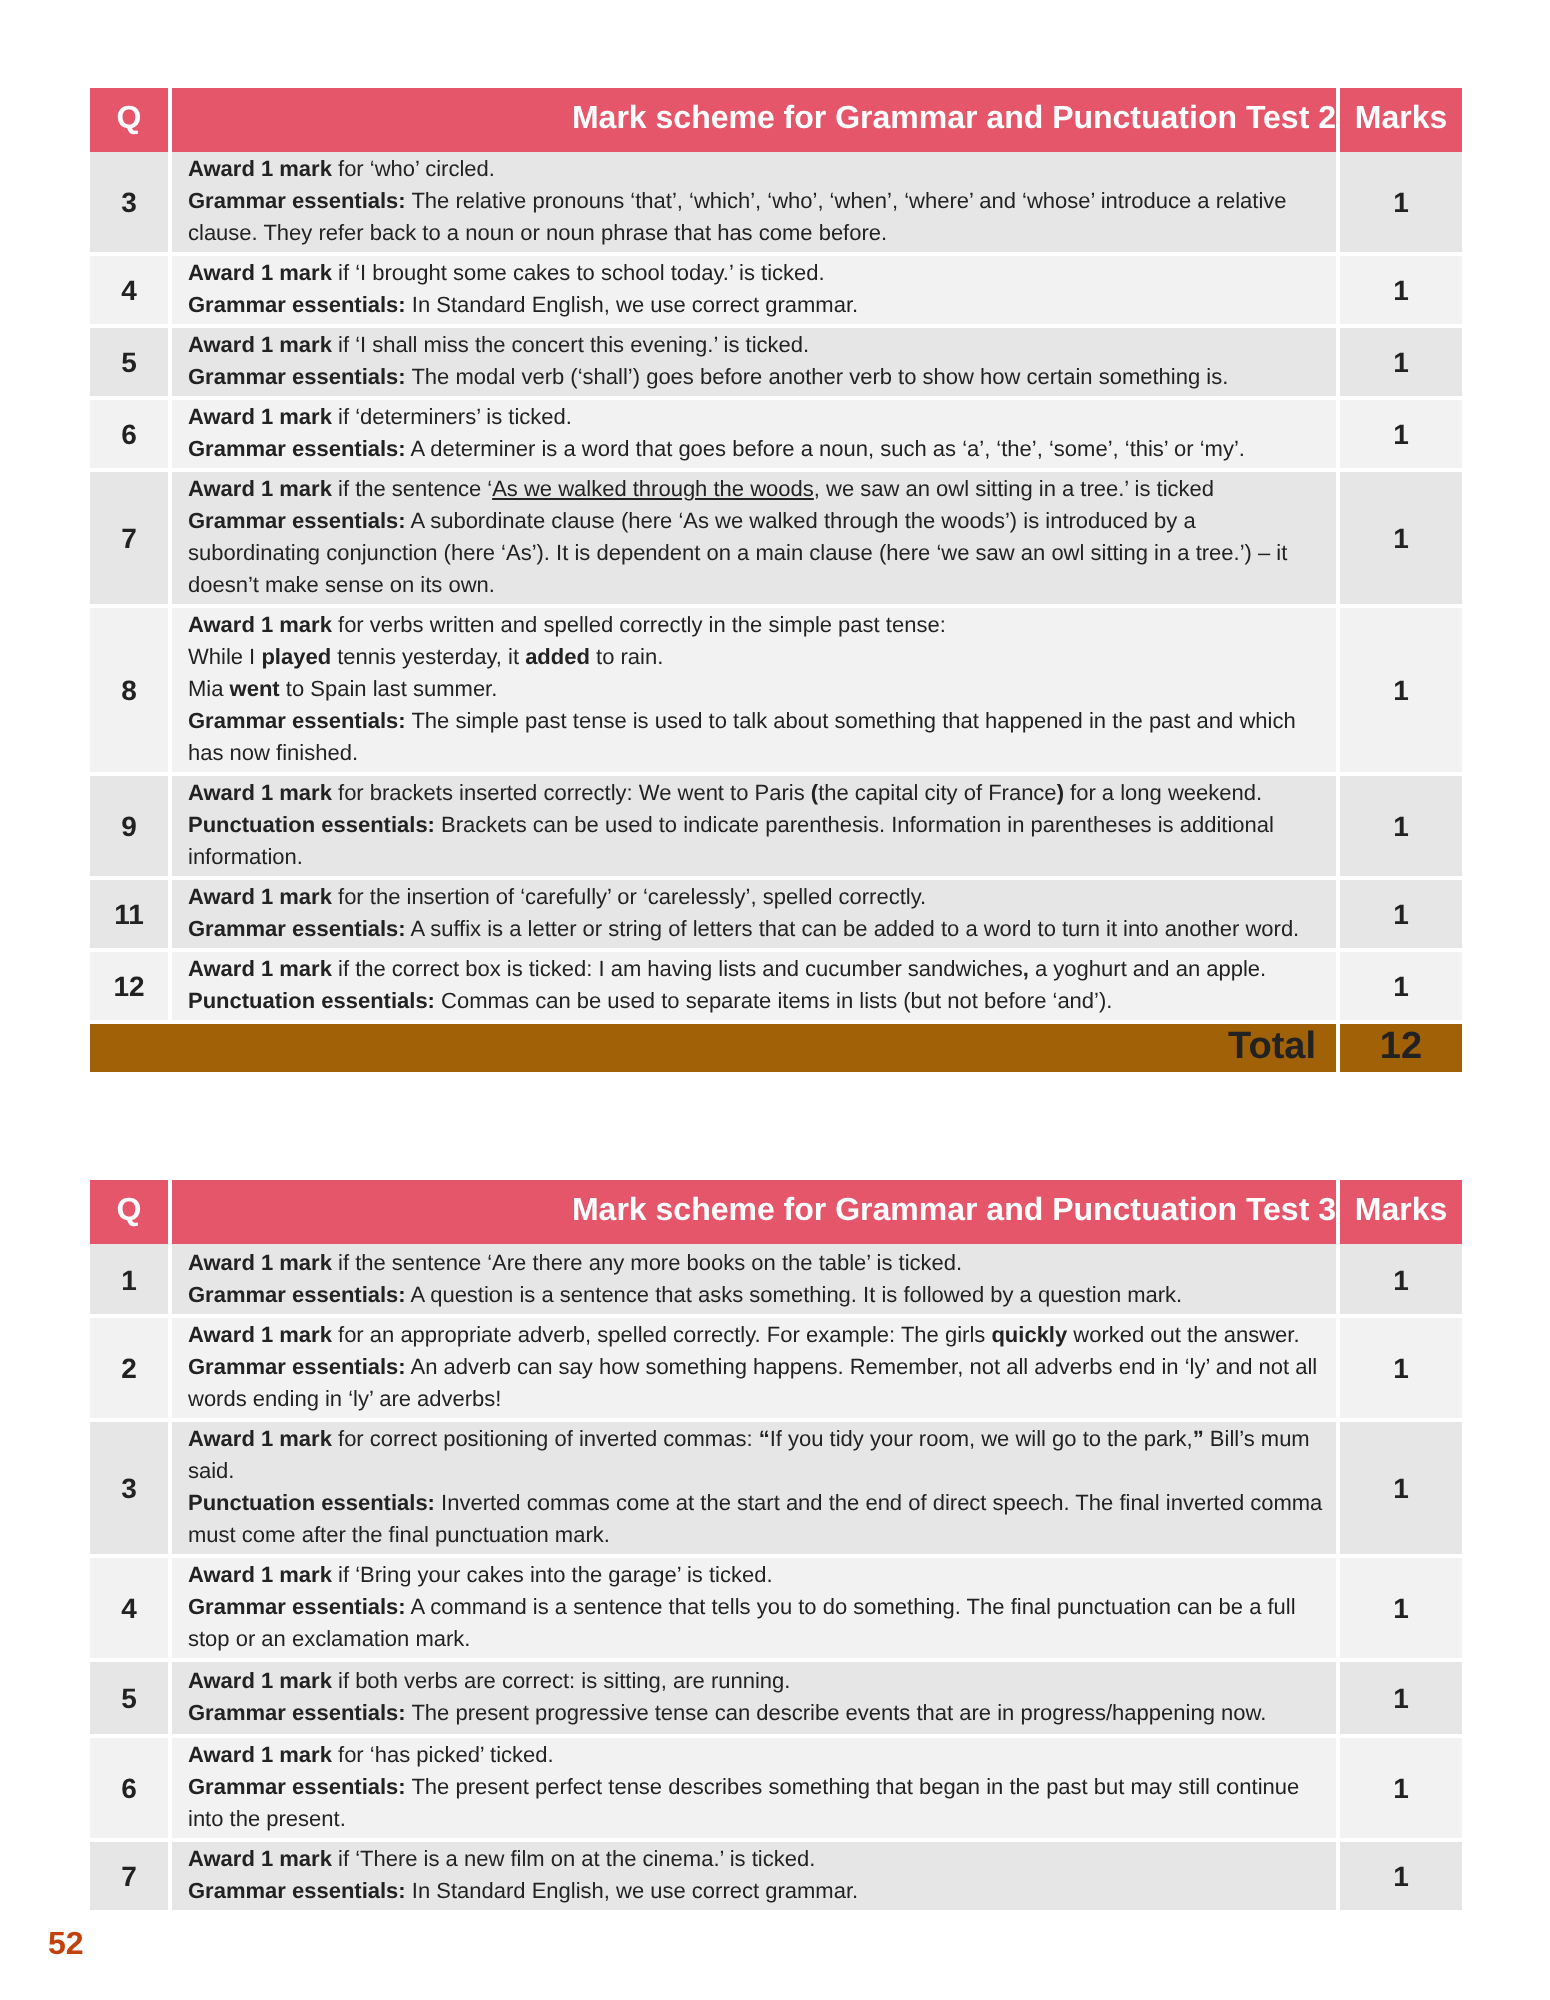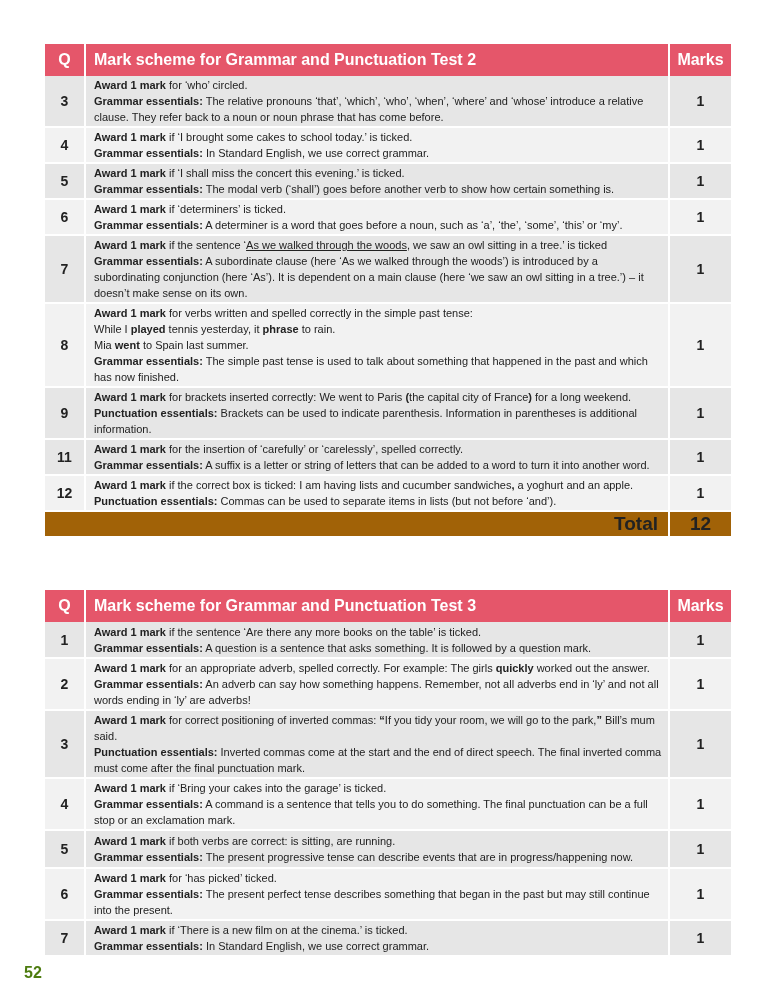--- a/index.html
+++ b/index.html
@@ -23,7 +23,7 @@
       border-right: 2px solid #fff;
     }
     .scheme th:last-child { border-right: none; }
-    .scheme th.th-title { text-align: left; padding-left: 8px; margin-left: 29px; }
+    .scheme th.th-title { text-align: right; padding-left: 8px; margin-left: 29px; }
     .scheme th.th-q, .scheme th.th-m { text-align: center; }
     .scheme td {
       font-size: 11px; line-height: 16px; vertical-align: middle;

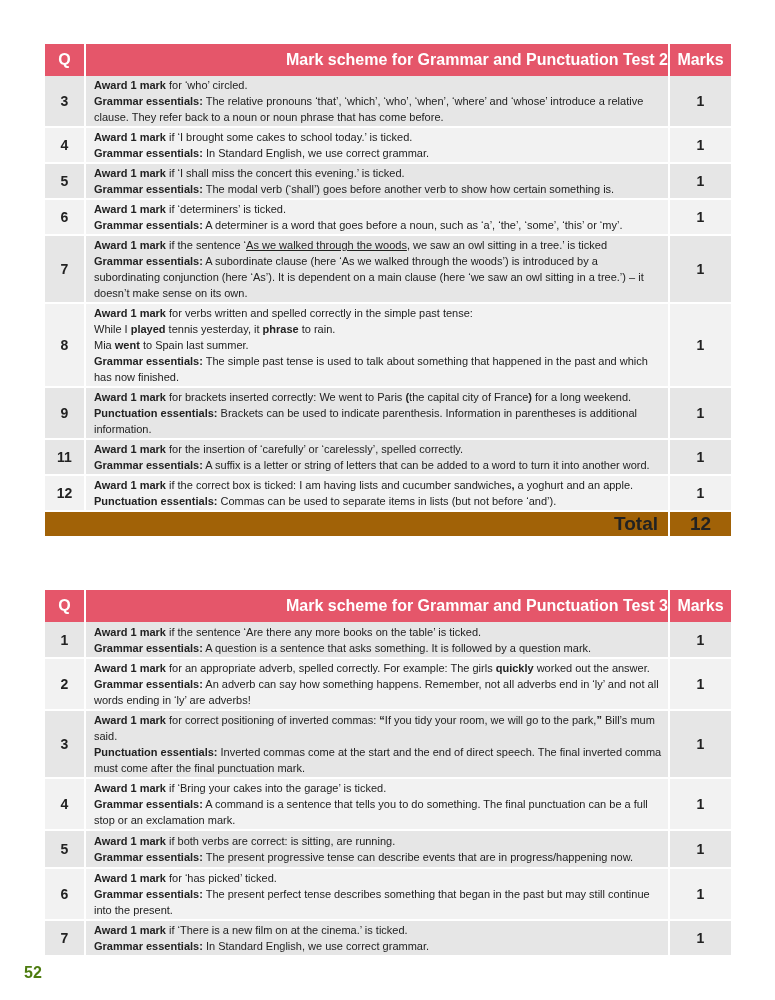--- a/index.html
+++ b/index.html
@@ -112,7 +112,7 @@
       <td class="q">8</td>
       <td>
         <p><b>Award 1 mark</b><span> for verbs written and spelled correctly in the simple past tense:</span></p>
-        <p><span>While I </span><b>played</b><span> tennis yesterday, it </span><b>phrase</b><span> to rain.</span></p>
+        <p><span>While I </span><b>played</b><span> tennis yesterday, it </span><b>added</b><span> to rain.</span></p>
         <p><span>Mia </span><b>went</b><span> to Spain last summer.</span></p>
         <p><b>Grammar essentials:</b><span> The simple past tense is used to talk about something that happened in the past and which has now finished.</span></p>
       </td>

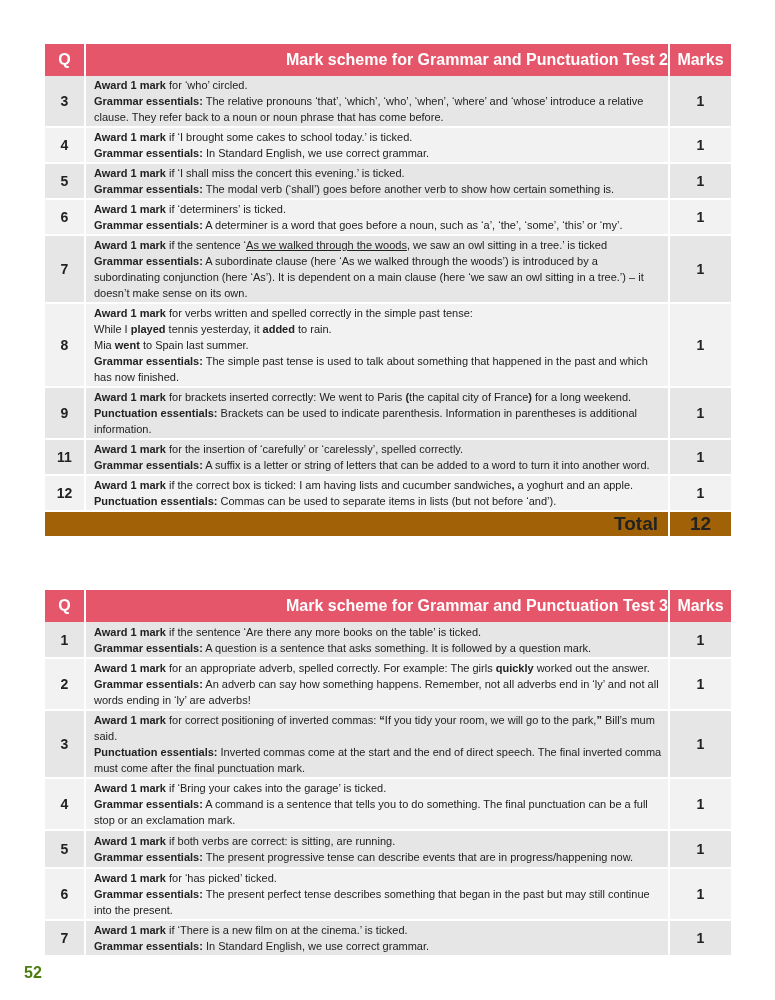--- a/index.html
+++ b/index.html
@@ -42,7 +42,7 @@
     .scheme tr.total td.tl { text-align: right; padding-right: 10px; }
     .page-num {
       position: absolute; left: 24px; top: 964px;
-      color: #4d7c0f; font-weight: bold; font-size: 16px;
+      color: #c2410c; font-weight: bold; font-size: 16px;
     }
   </style>
 </head>

